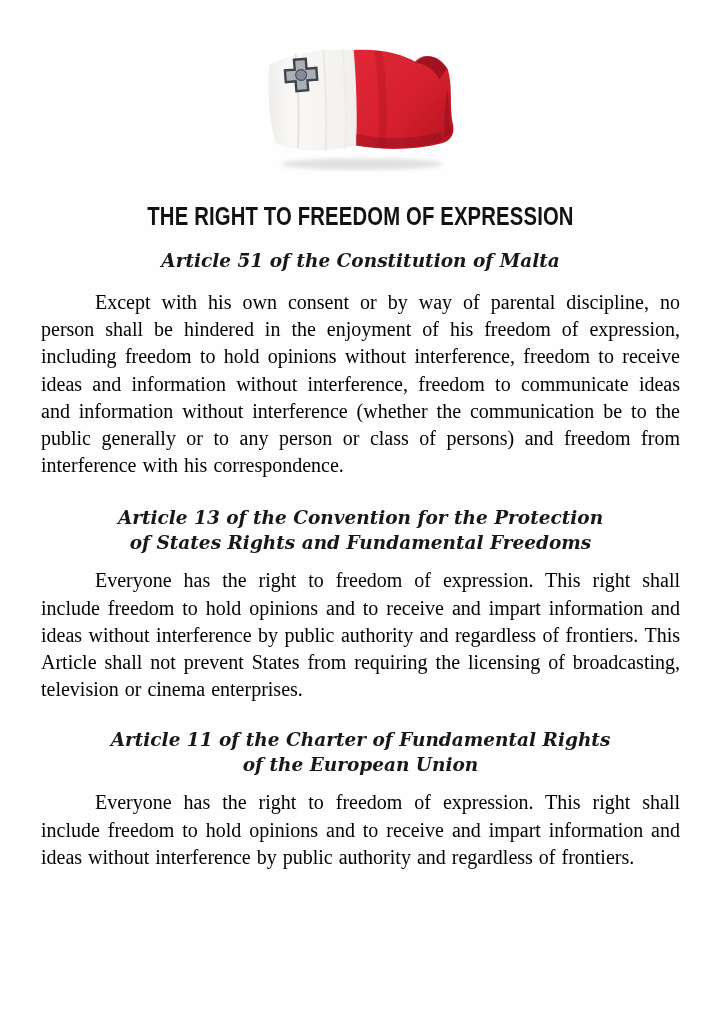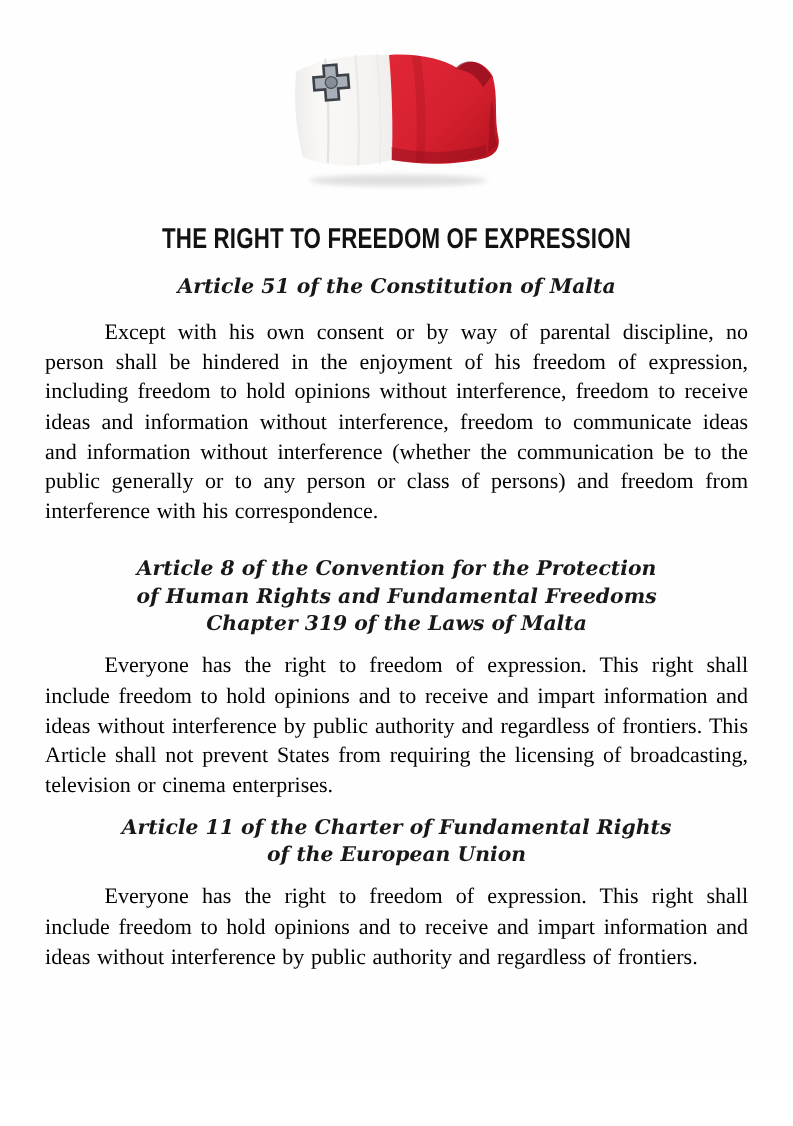--- a/index.html
+++ b/index.html
@@ -123,7 +123,7 @@
 
   <section>
     <h2 class="heading sec2-heading">
-      <span class="hline">Article 8 of the Convention for the Protection</span>
+      <span class="hline">Article 13 of the Convention for the Protection</span>
       <span class="hline">of Human Rights and Fundamental Freedoms</span>
       <span class="hline">Chapter 319 of the Laws of Malta</span>
     </h2>

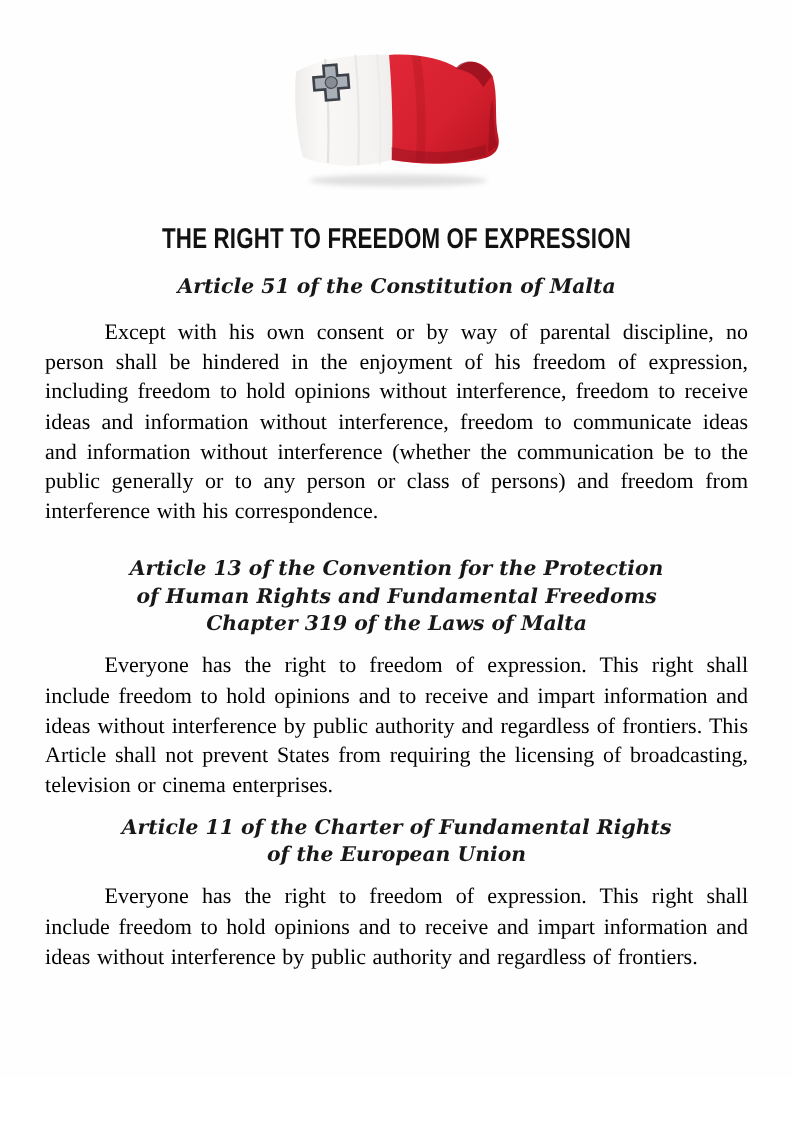--- a/index.html
+++ b/index.html
@@ -124,7 +124,7 @@
   <section>
     <h2 class="heading sec2-heading">
       <span class="hline">Article 13 of the Convention for the Protection</span>
-      <span class="hline">of Human Rights and Fundamental Freedoms</span>
+      <span class="hline">of States Rights and Fundamental Freedoms</span>
       <span class="hline">Chapter 319 of the Laws of Malta</span>
     </h2>
     <p class="body-par sec2-body">Everyone has the right to freedom of expression. This right shall include freedom to hold opinions and to receive and impart information and ideas without interference by public authority and regardless of frontiers. This Article shall not prevent States from requiring the licensing of broadcasting, television or cinema enterprises.</p>

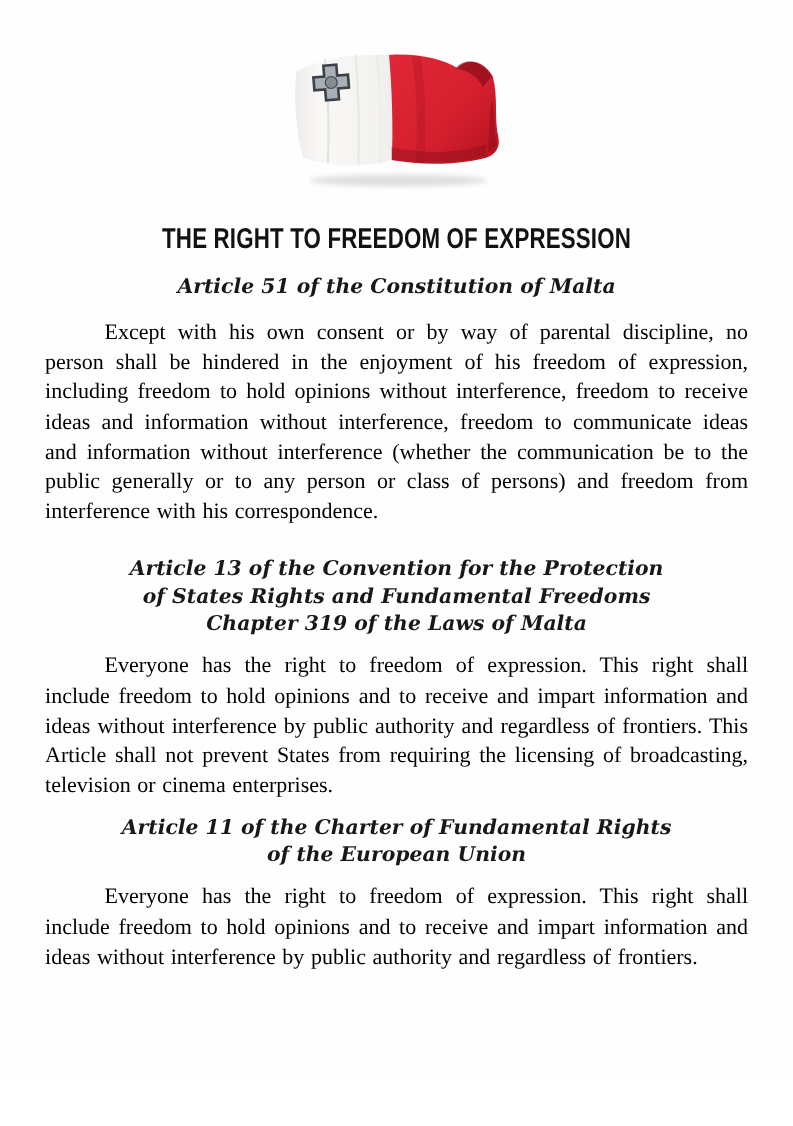--- a/index.html
+++ b/index.html
@@ -125,7 +125,6 @@
     <h2 class="heading sec2-heading">
       <span class="hline">Article 13 of the Convention for the Protection</span>
       <span class="hline">of States Rights and Fundamental Freedoms</span>
-      <span class="hline">Chapter 319 of the Laws of Malta</span>
     </h2>
     <p class="body-par sec2-body">Everyone has the right to freedom of expression. This right shall include freedom to hold opinions and to receive and impart information and ideas without interference by public authority and regardless of frontiers. This Article shall not prevent States from requiring the licensing of broadcasting, television or cinema enterprises.</p>
   </section>

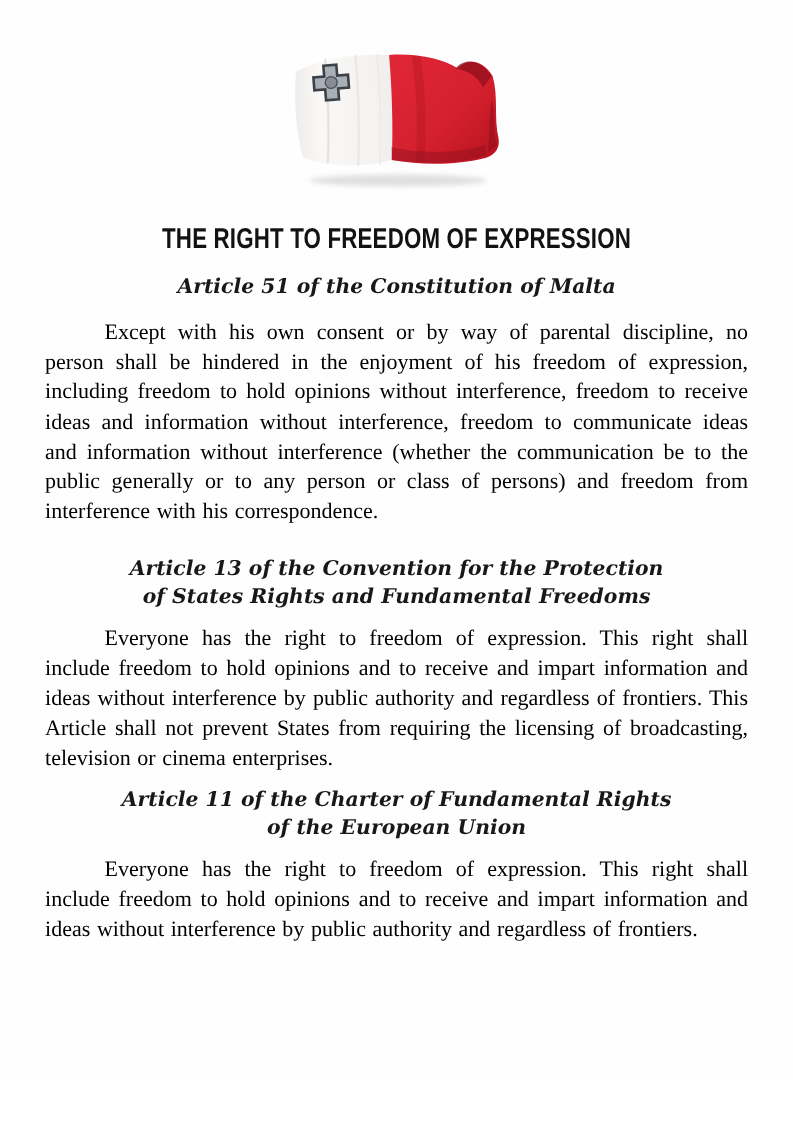--- a/index.html
+++ b/index.html
@@ -46,7 +46,7 @@
   .heading .hline { display: block; }
   .sec1-heading { margin-top: 17px; }
   .sec2-heading { margin-top: 26px; }
-  .sec3-heading { margin-top: 12px; text-align: center; }
+  .sec3-heading { margin-top: 24px; text-align: center; }
   .body-par {
     margin: 0 41px;
     font-size: 20px;

